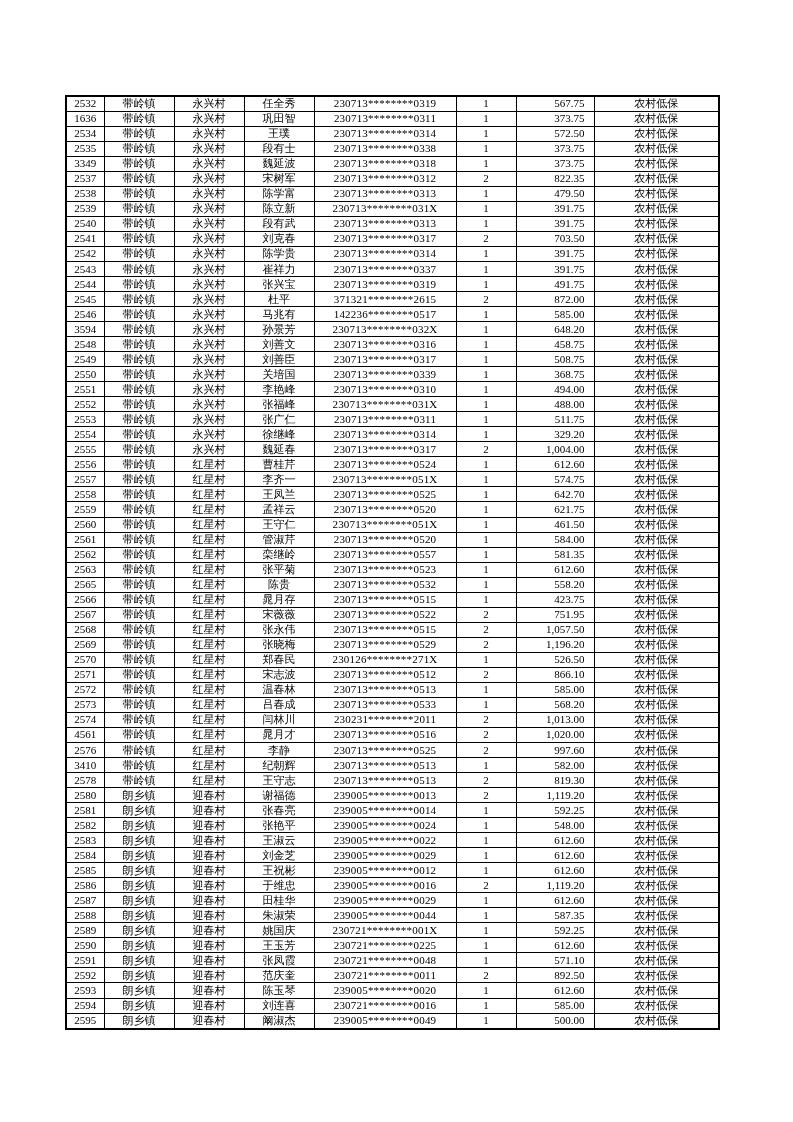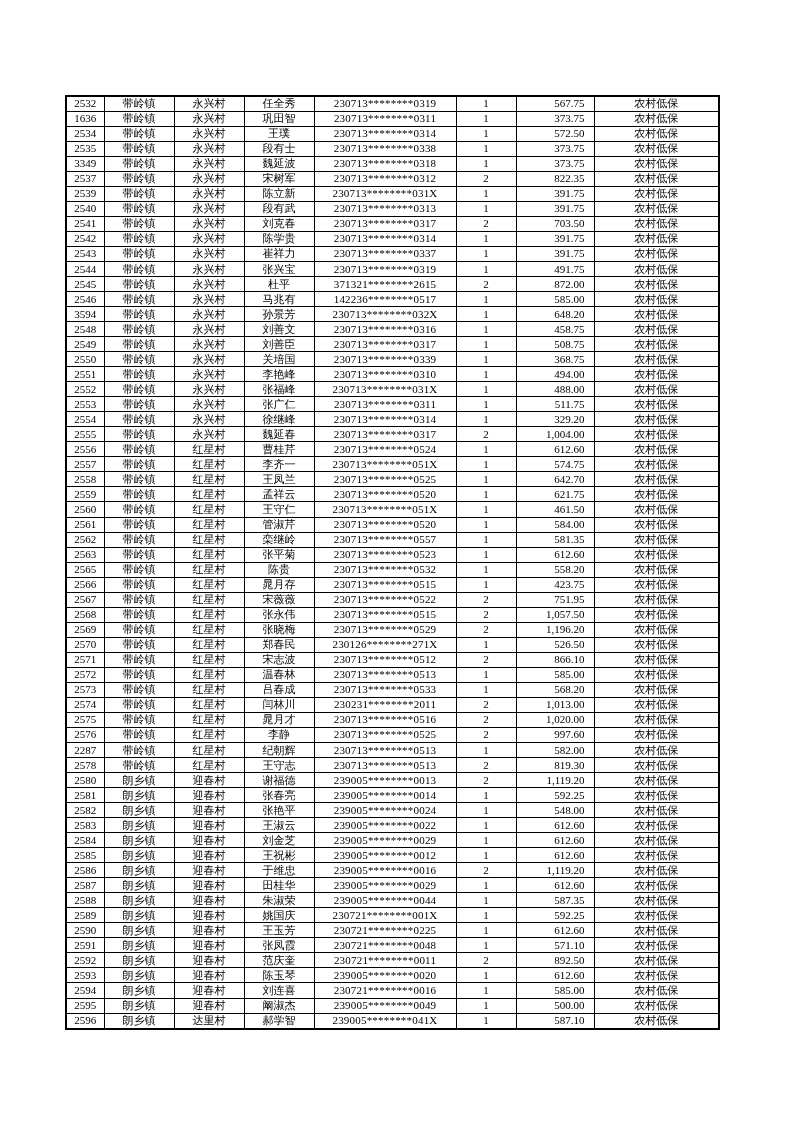--- a/index.html
+++ b/index.html
@@ -124,6 +124,16 @@
           <td class="col-category">农村低保</td>
         </tr>
         <tr>
+          <td class="col-seq">2538</td>
+          <td class="col-town">带岭镇</td>
+          <td class="col-village">永兴村</td>
+          <td class="col-name">陈学富</td>
+          <td class="col-id">230713********0313</td>
+          <td class="col-count">1</td>
+          <td class="col-amount">479.50</td>
+          <td class="col-category">农村低保</td>
+        </tr>
+        <tr>
           <td class="col-seq">2539</td>
           <td class="col-town">带岭镇</td>
           <td class="col-village">永兴村</td>

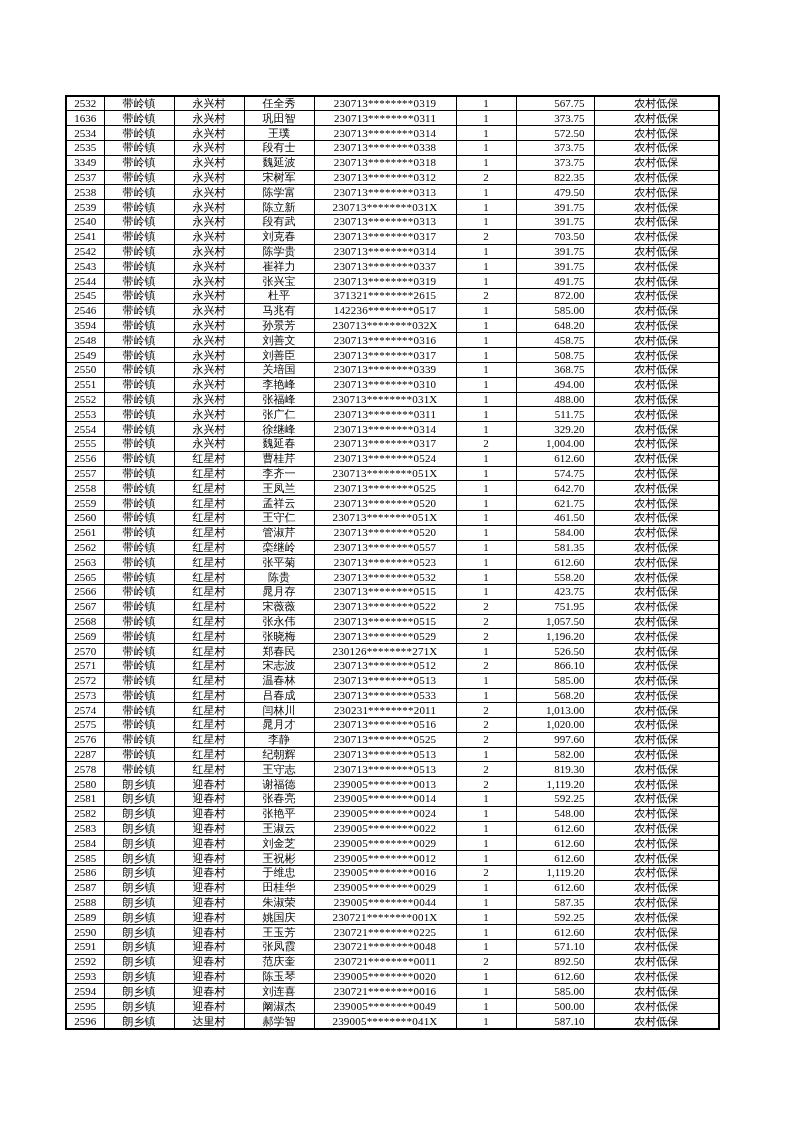--- a/index.html
+++ b/index.html
@@ -484,7 +484,7 @@
           <td class="col-category">农村低保</td>
         </tr>
         <tr>
-          <td class="col-seq">2575</td>
+          <td class="col-seq">4561</td>
           <td class="col-town">带岭镇</td>
           <td class="col-village">红星村</td>
           <td class="col-name">晁月才</td>

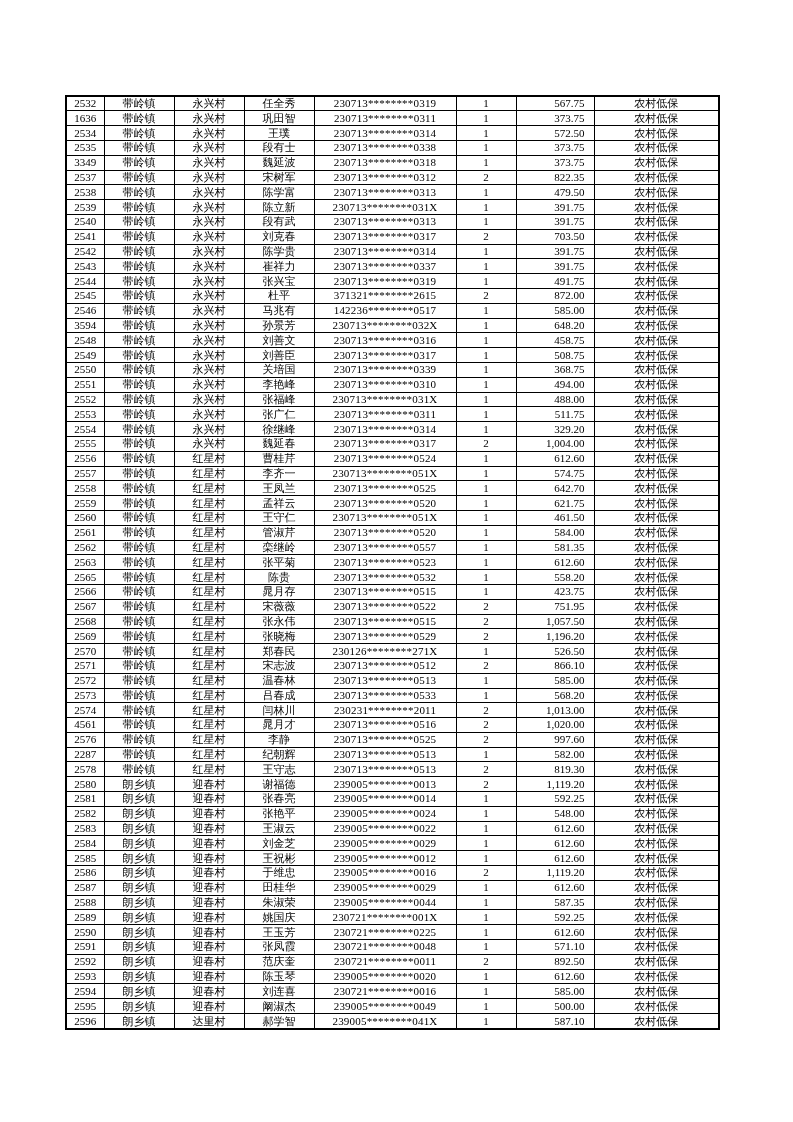--- a/index.html
+++ b/index.html
@@ -504,7 +504,7 @@
           <td class="col-category">农村低保</td>
         </tr>
         <tr>
-          <td class="col-seq">2287</td>
+          <td class="col-seq">3410</td>
           <td class="col-town">带岭镇</td>
           <td class="col-village">红星村</td>
           <td class="col-name">纪朝辉</td>

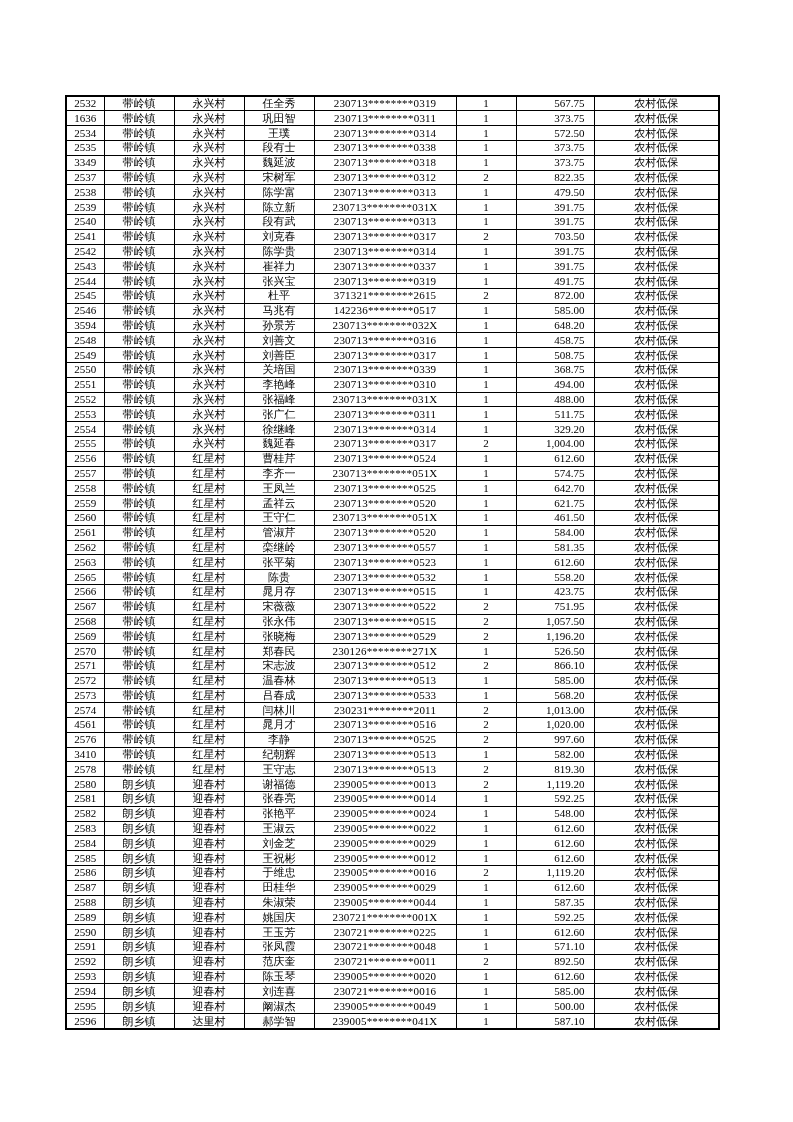--- a/index.html
+++ b/index.html
@@ -683,16 +683,6 @@
           <td class="col-amount">500.00</td>
           <td class="col-category">农村低保</td>
         </tr>
-        <tr>
-          <td class="col-seq">2596</td>
-          <td class="col-town">朗乡镇</td>
-          <td class="col-village">达里村</td>
-          <td class="col-name">郝学智</td>
-          <td class="col-id">239005********041X</td>
-          <td class="col-count">1</td>
-          <td class="col-amount">587.10</td>
-          <td class="col-category">农村低保</td>
-        </tr>
       </tbody>
   </table>
 </div>

